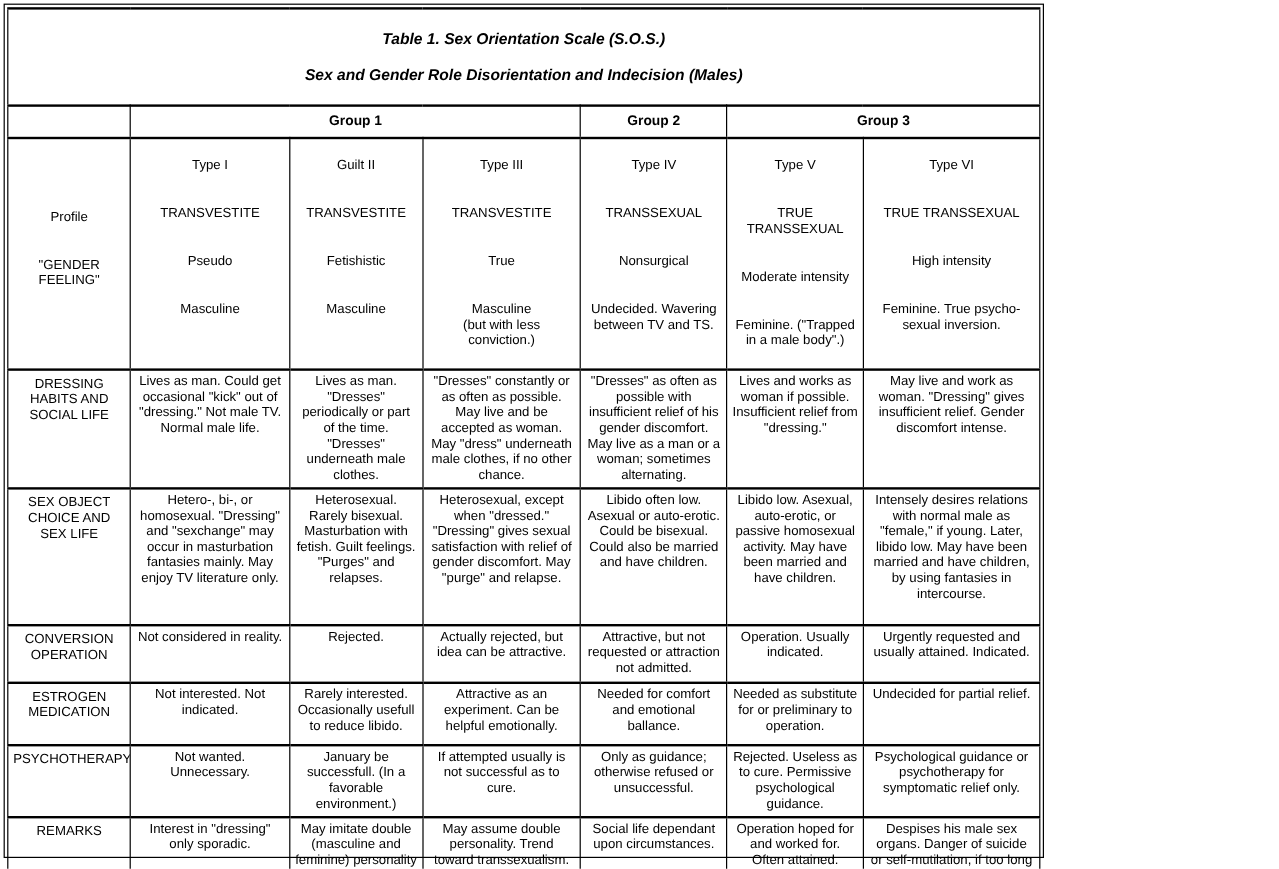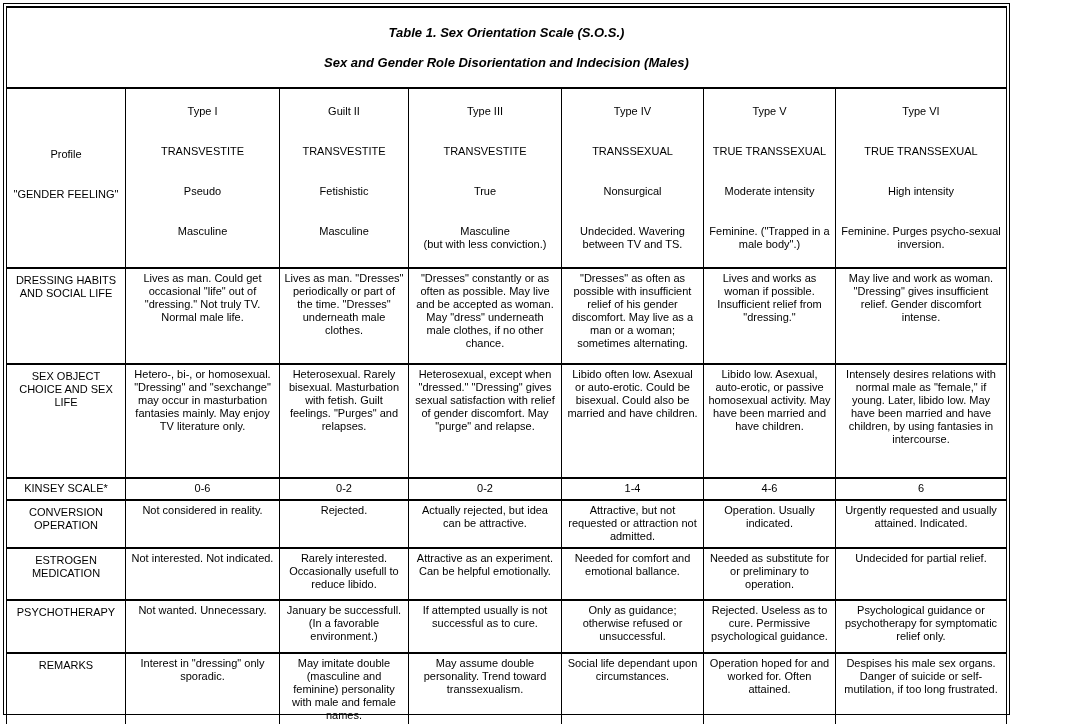--- a/index.html
+++ b/index.html
@@ -4,7 +4,7 @@
 <style>
   html,body{margin:0;padding:0;background:#fff;}
   body{width:1066px;height:724px;position:relative;font-family:"Liberation Sans","DejaVu Sans",sans-serif;color:#000;}
-  .frame{position:absolute;left:3px;top:3px;width:1007px;height:712px;border:1px solid #000;padding:2px;box-sizing:border-box;}
+  .frame{position:absolute;left:3px;top:3px;width:867px;height:712px;border:1px solid #000;padding:2px;box-sizing:border-box;}
   table{width:100%;height:100%;border-collapse:collapse;table-layout:fixed;}
   td{border-left:1px solid #000;border-right:1px solid #000;border-top:2px solid #000;border-bottom:2px solid #000;
      padding:3px 4px;font-size:11px;line-height:13px;text-align:center;vertical-align:top;

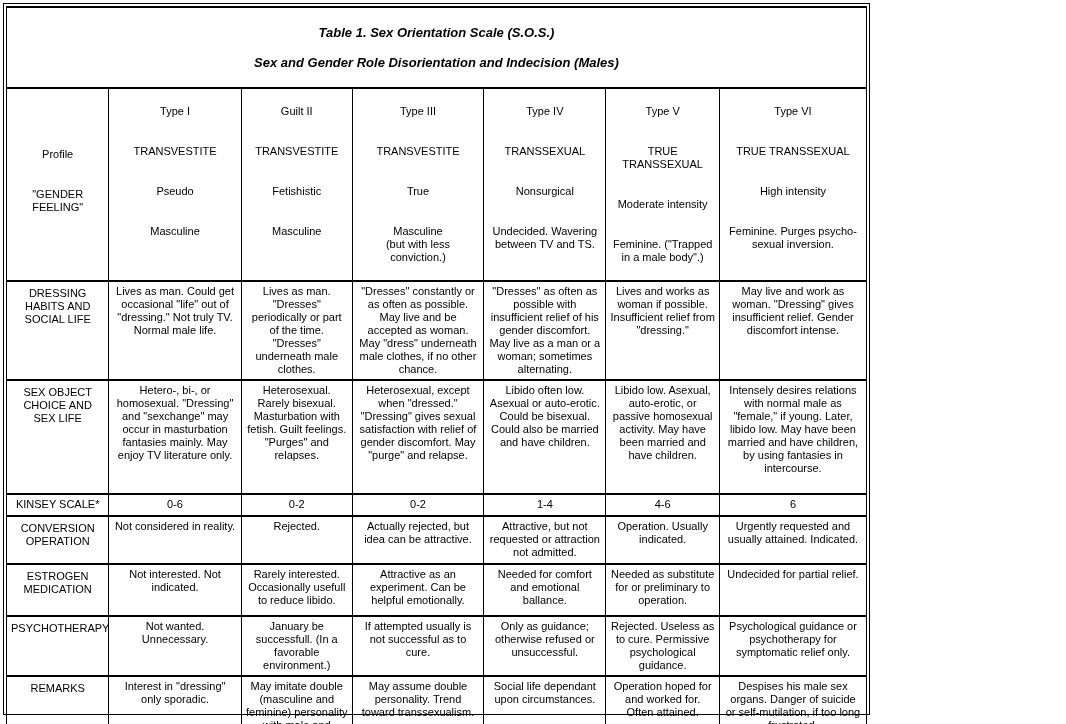--- a/index.html
+++ b/index.html
@@ -41,6 +41,12 @@
     </td>
   </tr>
 
+  <tr class="group-row" style="height:27px">
+    <td></td>
+    <td colspan="3">Group 1</td>
+    <td>Group 2</td>
+    <td colspan="2">Group 3</td>
+  </tr>
 
   <tr style="height:116px">
     <td class="profilecell">

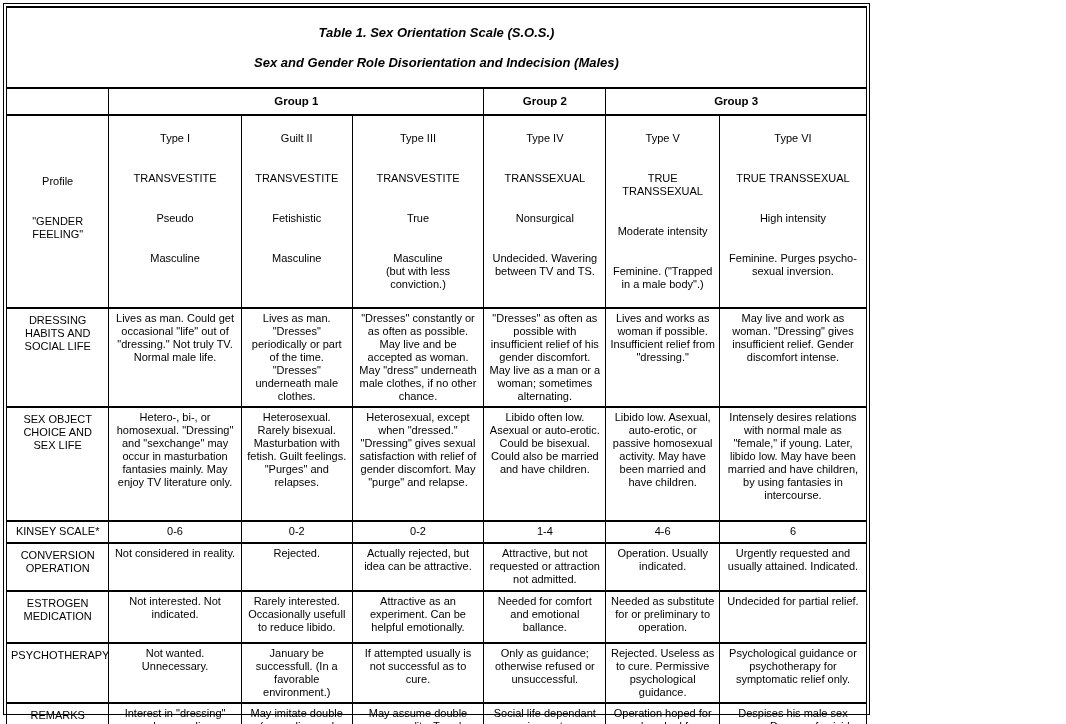--- a/index.html
+++ b/index.html
@@ -88,7 +88,7 @@
       <div class="hline">Type VI</div>
       <div class="hline">TRUE TRANSSEXUAL</div>
       <div class="hline">High intensity</div>
-      <div class="hline last">Feminine. Purges psycho-sexual inversion.</div>
+      <div class="hline last">Feminine. True psycho-sexual inversion.</div>
     </td>
   </tr>
 

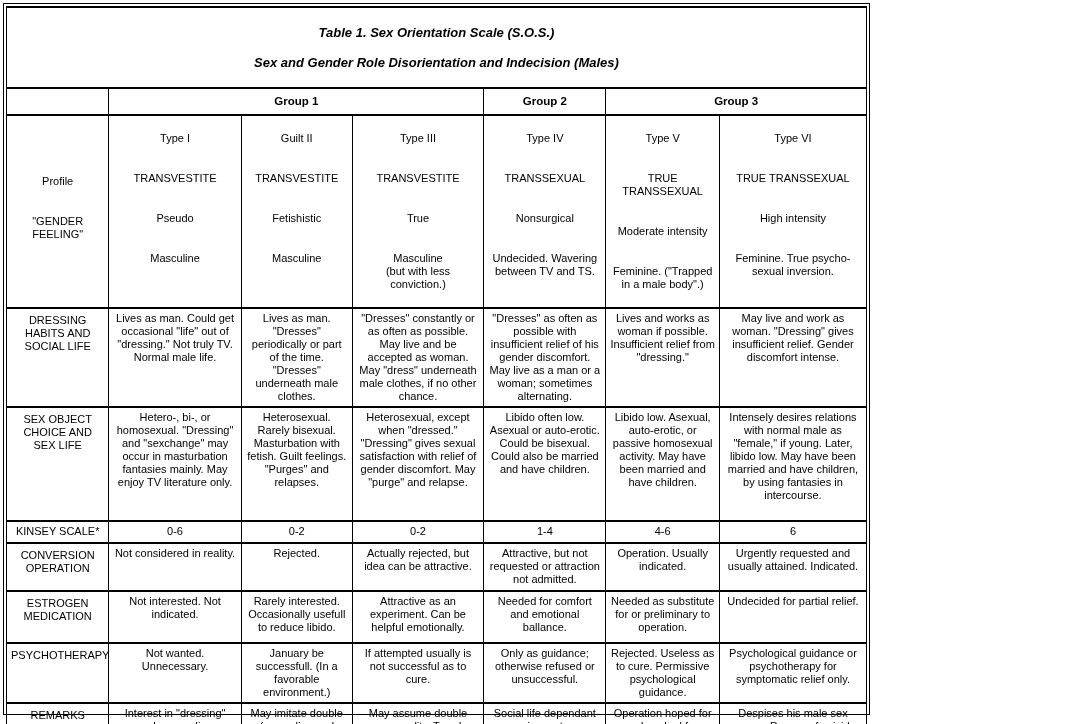--- a/index.html
+++ b/index.html
@@ -94,7 +94,7 @@
 
   <tr style="height:96px">
     <td class="rowlabel">DRESSING HABITS AND SOCIAL LIFE</td>
-    <td>Lives as man. Could get occasional "life" out of "dressing." Not truly TV. Normal male life.</td>
+    <td>Lives as man. Could get occasional "kick" out of "dressing." Not male TV. Normal male life.</td>
     <td>Lives as man. "Dresses" periodically or part of the time. "Dresses" underneath male clothes.</td>
     <td>"Dresses" constantly or as often as possible. May live and be accepted as woman. May "dress" underneath male clothes, if no other chance.</td>
     <td>"Dresses" as often as possible with insufficient relief of his gender discomfort. May live as a man or a woman; sometimes alternating.</td>

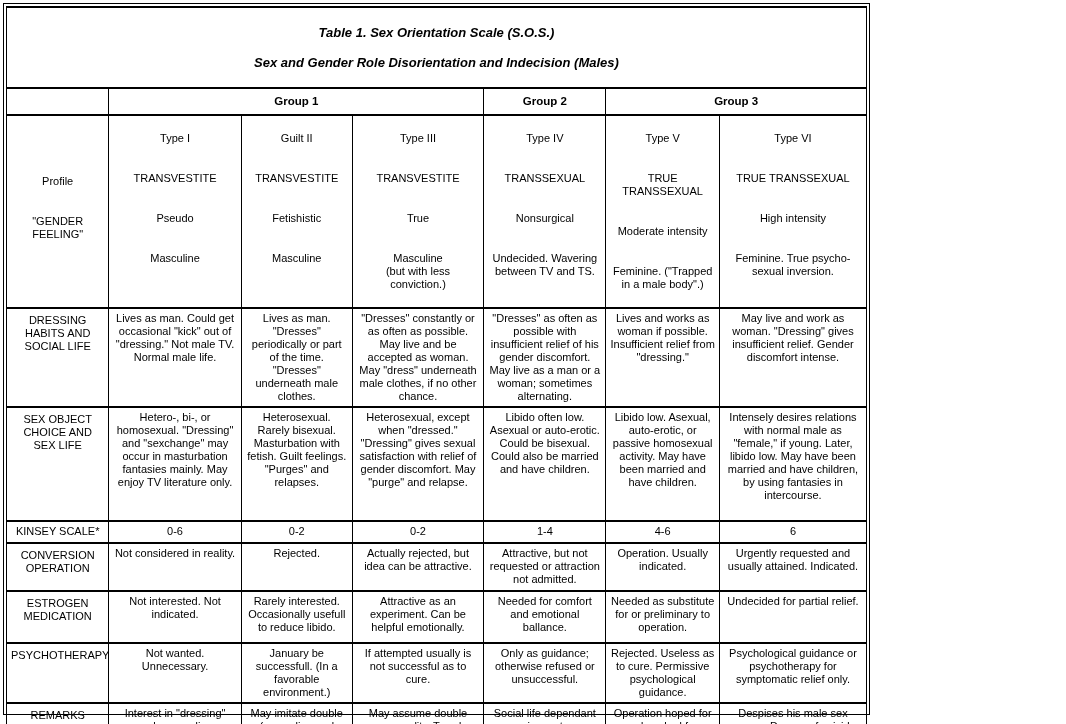--- a/index.html
+++ b/index.html
@@ -112,15 +112,6 @@
     <td>Intensely desires relations with normal male as "female," if young. Later, libido low. May have been married and have children, by using fantasies in intercourse.</td>
   </tr>
 
-  <tr class="kinsey-row" style="height:22px">
-    <td>KINSEY SCALE*</td>
-    <td>0-6</td>
-    <td>0-2</td>
-    <td>0-2</td>
-    <td>1-4</td>
-    <td>4-6</td>
-    <td>6</td>
-  </tr>
 
   <tr style="height:48px">
     <td class="rowlabel">CONVERSION OPERATION</td>

